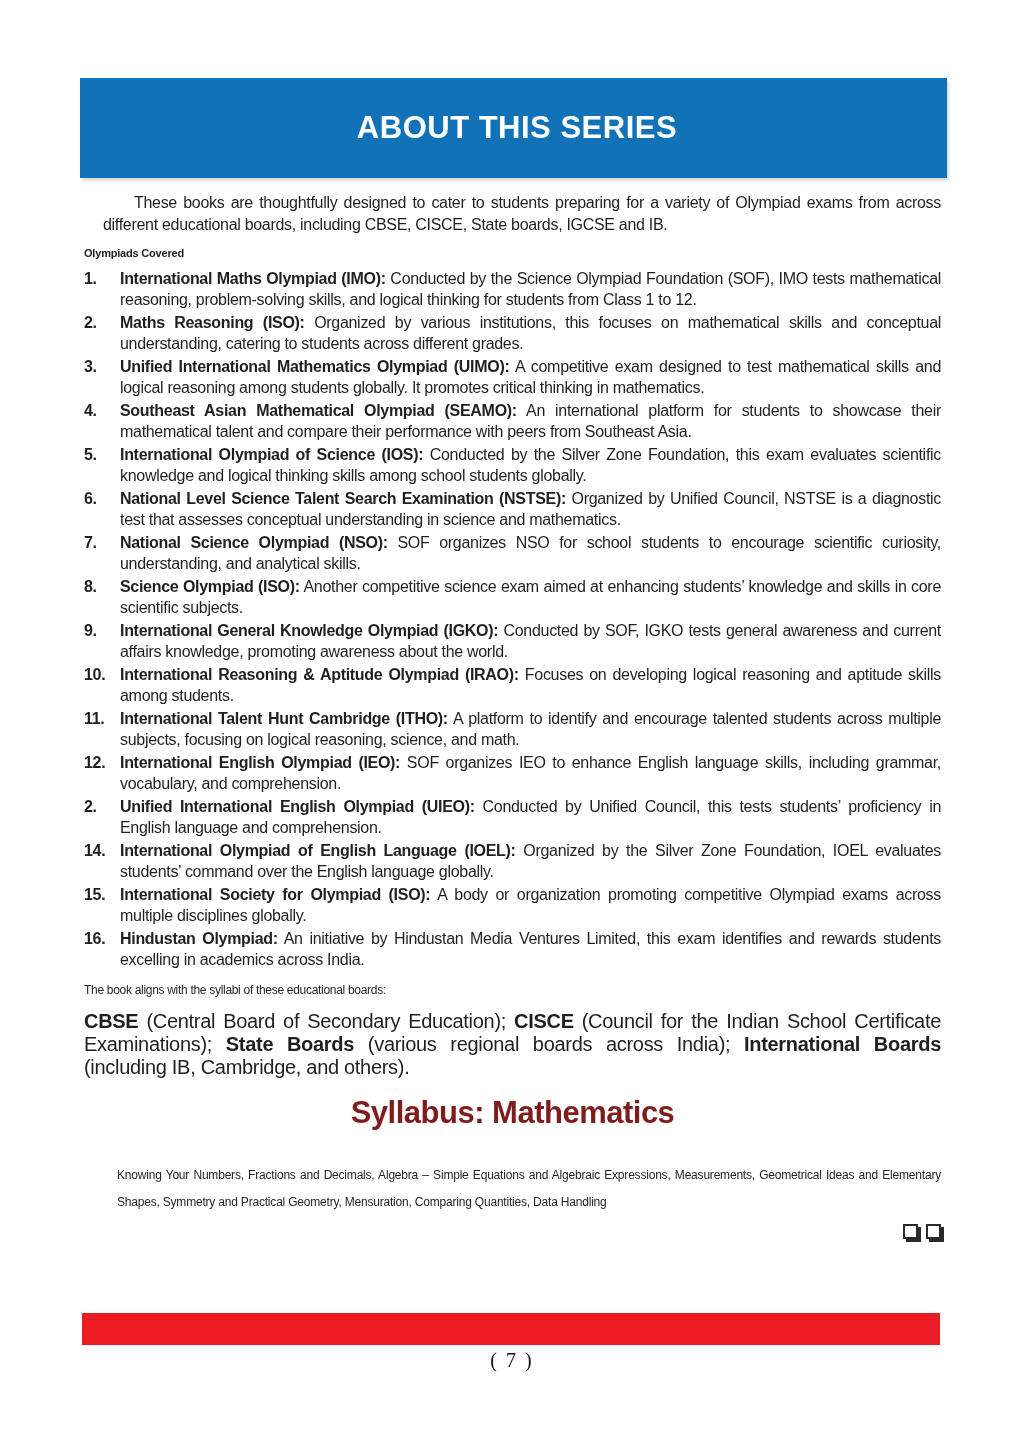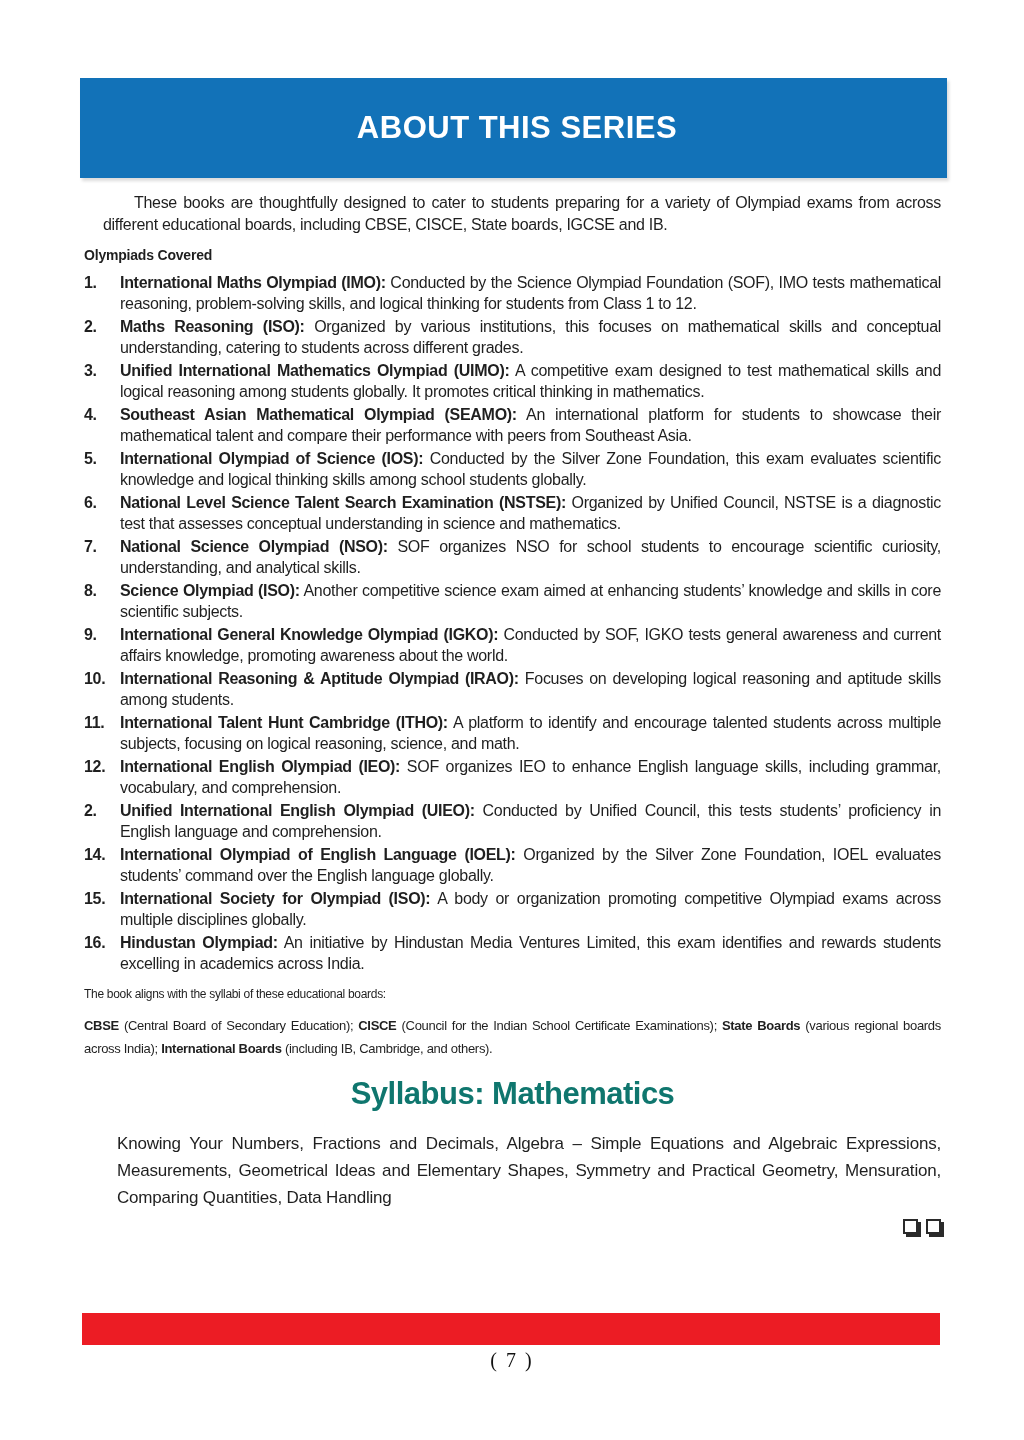--- a/index.html
+++ b/index.html
@@ -46,7 +46,7 @@
   }
   .subhead {
     margin: 11px 0 0 0;
-    font-size: 14px;
+    font-size: 11px;
     font-weight: bold;
     letter-spacing: -0.2px;
   }

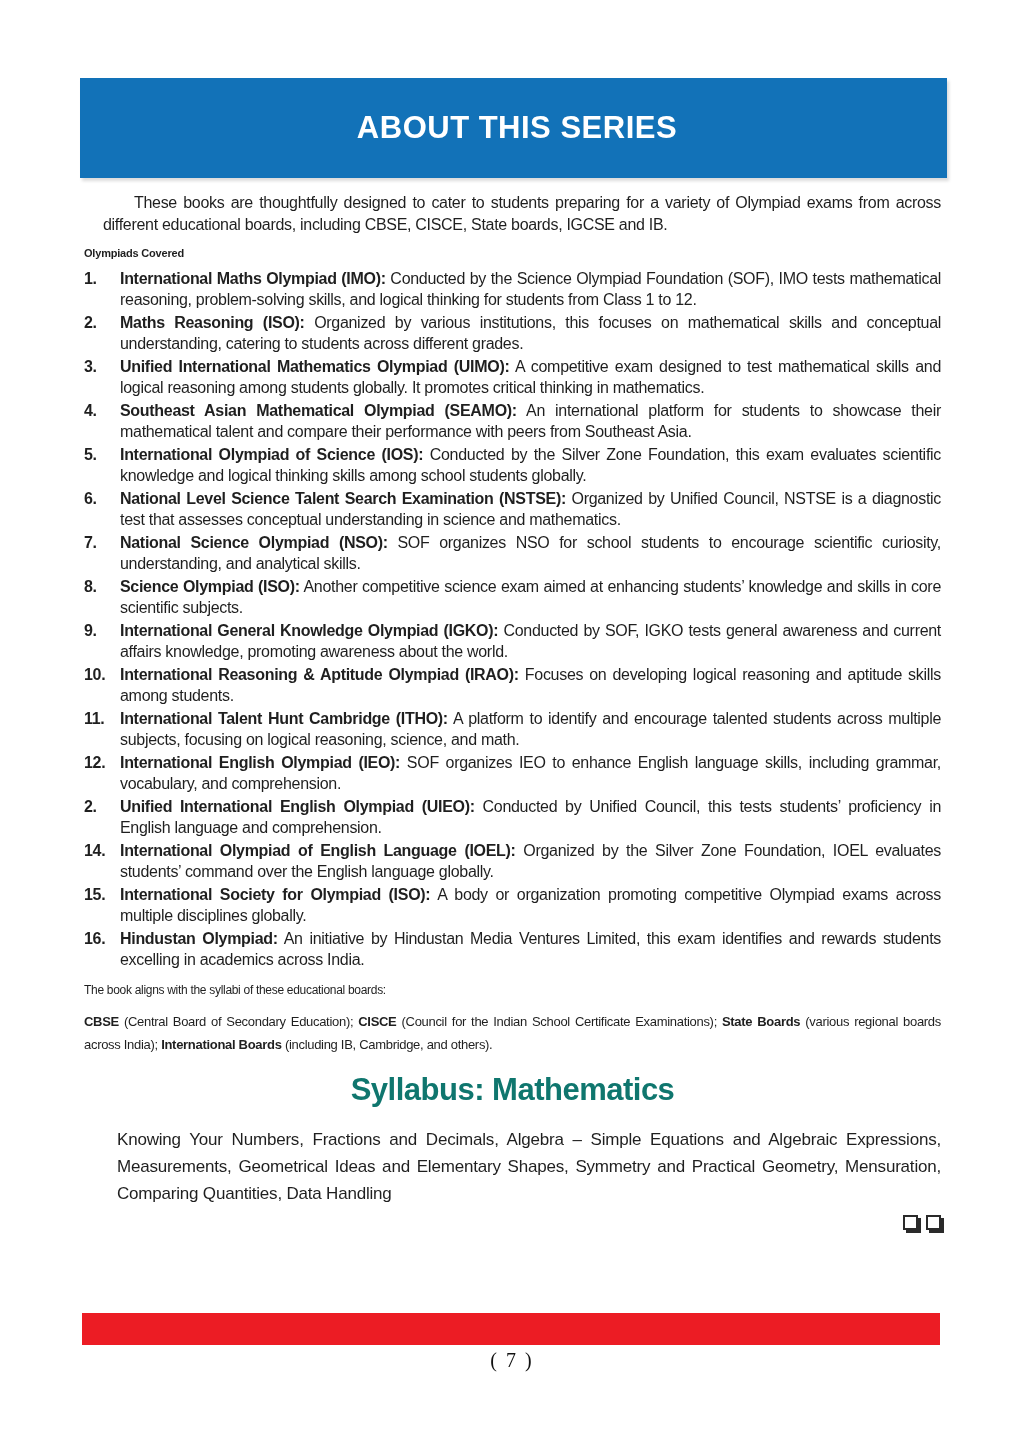--- a/index.html
+++ b/index.html
@@ -76,7 +76,7 @@
   }
   .boards-detail {
     margin: 9px 0 0 0;
-    font-size: 13px;
+    font-size: 20px;
     letter-spacing: -0.3px;
     line-height: 23px;
     text-align: justify;

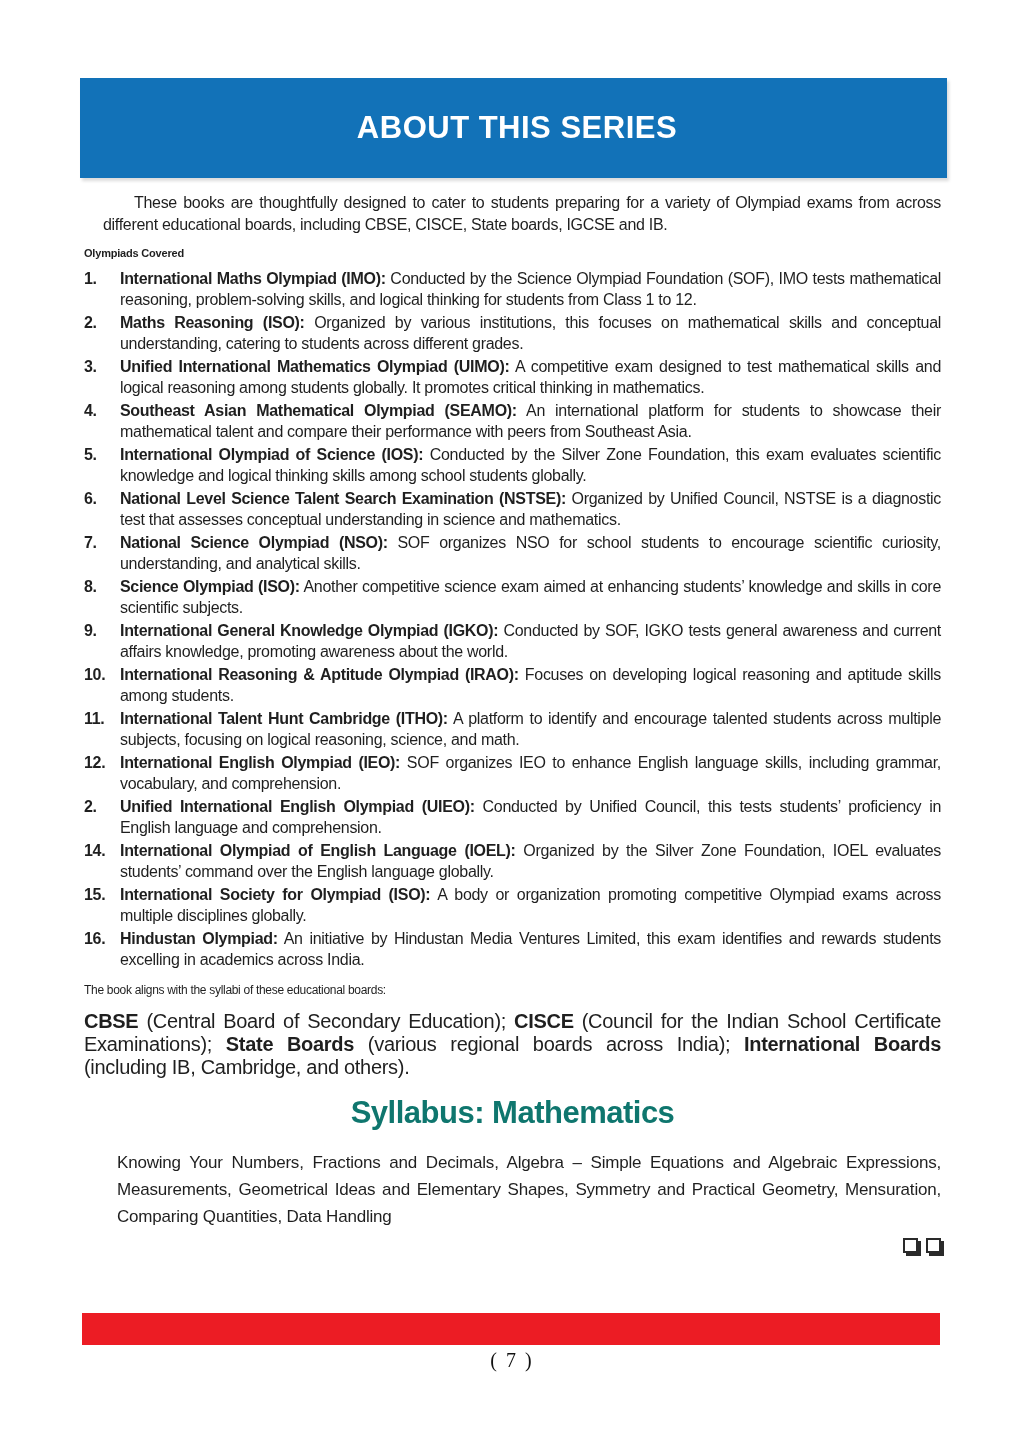--- a/index.html
+++ b/index.html
@@ -87,7 +87,7 @@
     font-size: 31px;
     font-weight: bold;
     letter-spacing: -0.5px;
-    color: #0f766e;
+    color: #7f1d1d;
   }
   .syllabus-text {
     margin: 18px 0 0 33px;

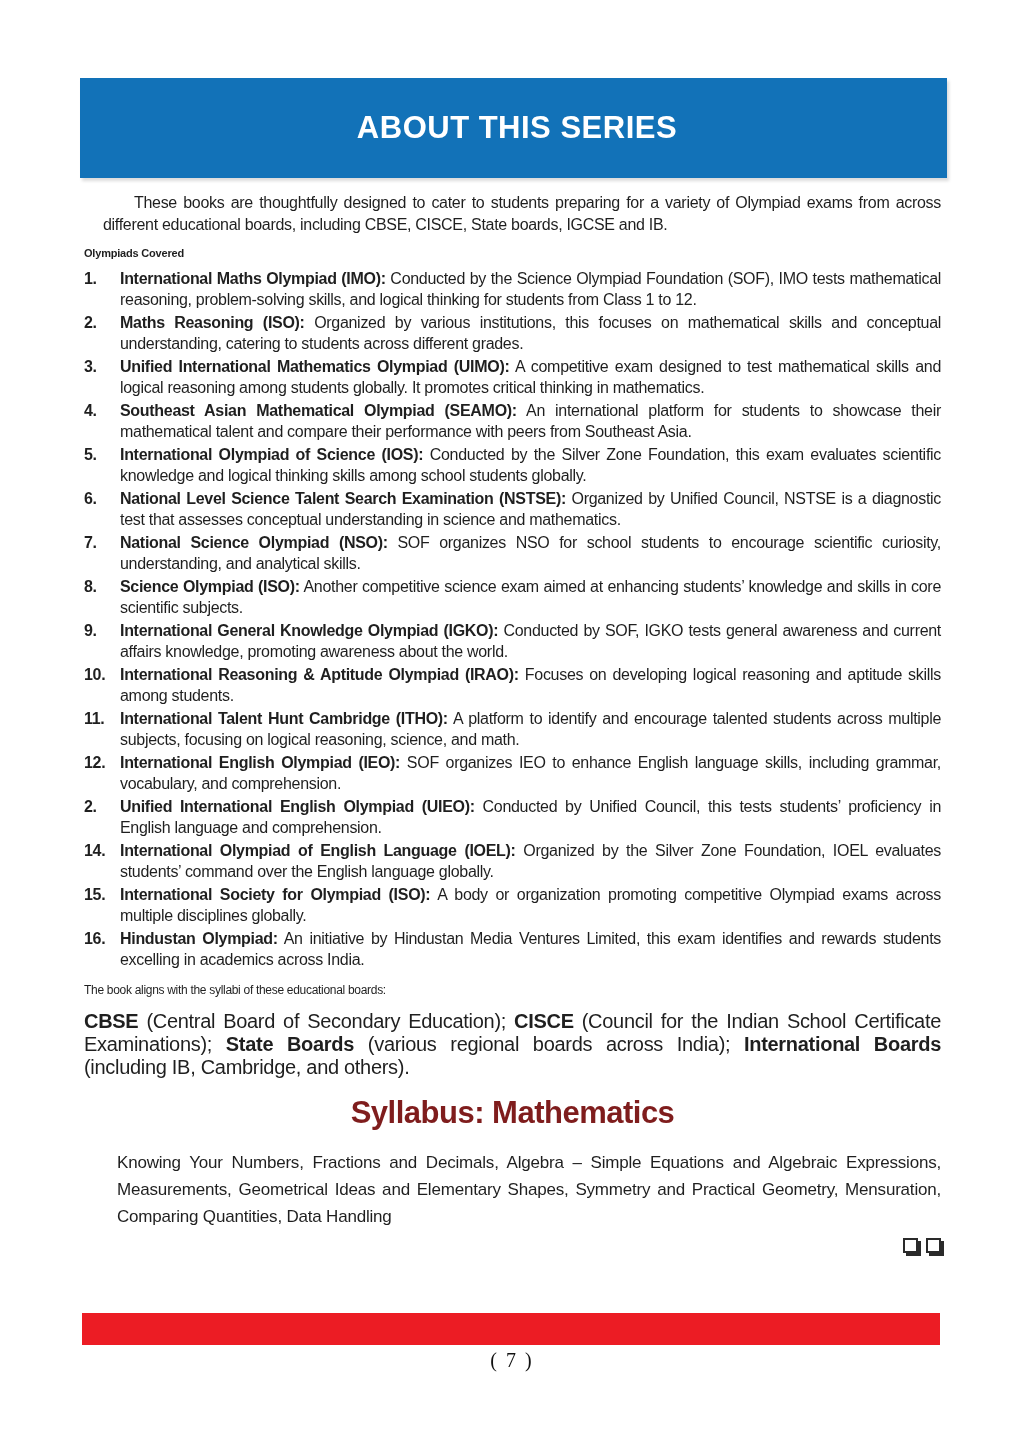--- a/index.html
+++ b/index.html
@@ -90,8 +90,8 @@
     color: #7f1d1d;
   }
   .syllabus-text {
-    margin: 18px 0 0 33px;
-    font-size: 17px;
+    margin: 31px 0 0 33px;
+    font-size: 12px;
     letter-spacing: -0.2px;
     line-height: 27px;
     text-align: justify;

